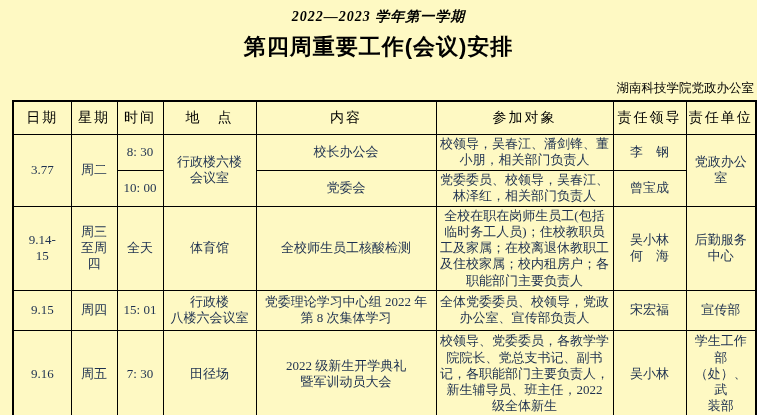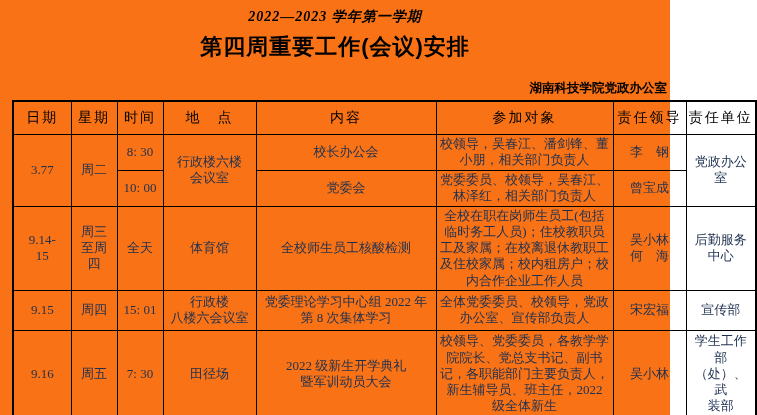--- a/index.html
+++ b/index.html
@@ -4,7 +4,7 @@
 <style>
   html,body { margin:0; padding:0; background:#ffffff; }
   body { width:757px; height:415px; font-family:"Liberation Serif", serif; overflow:hidden; }
-  .page { position:relative; width:670px; height:415px; background:#f97316; }
+  .page { position:relative; width:757px; height:415px; background:#fef9c3; }
 
   .doc-header { position:absolute; top:8px; left:0; width:100%; text-align:center; color:#000; }
   .semester   { font-size:14px; font-weight:bold; font-style:italic; letter-spacing:1px; }

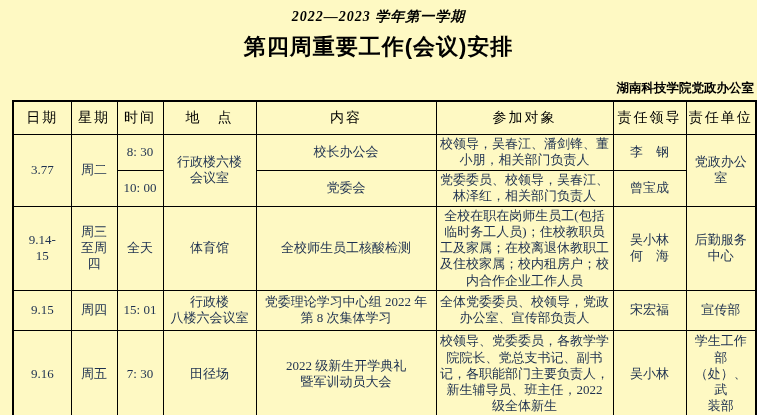--- a/index.html
+++ b/index.html
@@ -10,7 +10,7 @@
   .semester   { font-size:14px; font-weight:bold; font-style:italic; letter-spacing:1px; }
   .main-title { font-size:22px; font-weight:600; font-family:"Liberation Sans", sans-serif; letter-spacing:1px; margin-top:6px; }
   .date-range { font-size:15px; font-weight:bold; margin-top:2px; letter-spacing:1px; }
-  .office     { position:absolute; top:80px; right:3px; font-size:12.5px; font-weight:bold; color:#000; }
+  .office     { position:absolute; top:80px; right:3px; font-size:12.5px; font-weight:normal; color:#000; }
 
   table.schedule { position:absolute; top:100px; left:12px; width:743px;
                    border-collapse:collapse; table-layout:fixed;

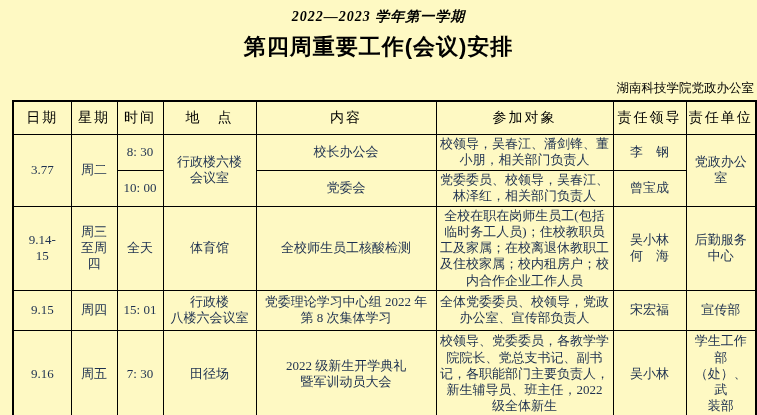--- a/index.html
+++ b/index.html
@@ -88,7 +88,7 @@
         <td>全天</td>
         <td>体育馆</td>
         <td>全校师生员工核酸检测</td>
-        <td>全校在职在岗师生员工(包括临时务工人员)；住校教职员工及家属；在校离退休教职工及住校家属；校内租房户；校内合作企业工作人员</td>
+        <td>全校在职在岗师生员工(包括临时务工人员)；住校教职员工及家属；在校离退休教职工及住校家属；校内租房户；各职能部门主要负责人</td>
         <td>吴小林
 何　海</td>
         <td>后勤服务

